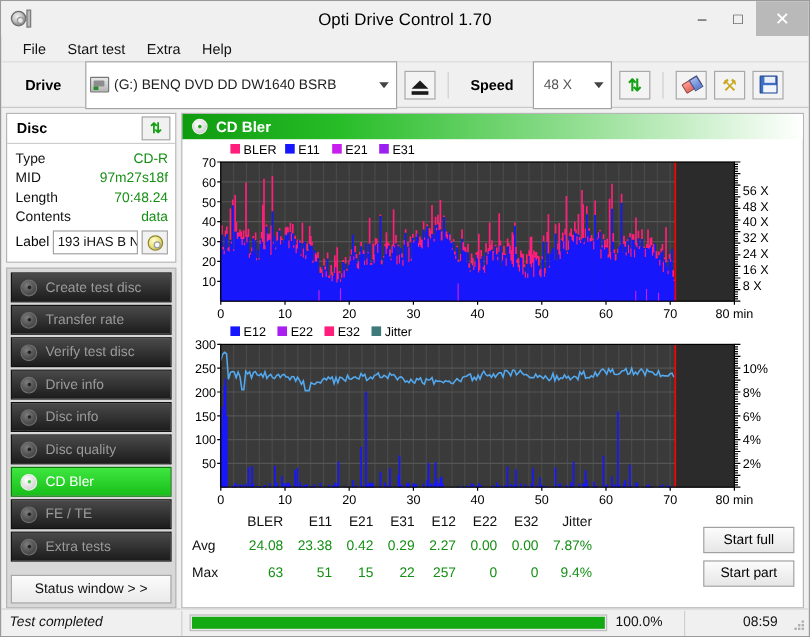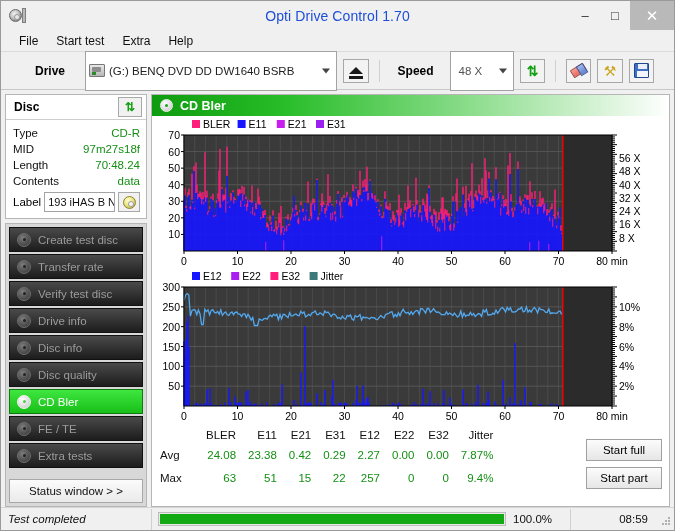--- a/index.html
+++ b/index.html
@@ -48,7 +48,7 @@
   }
   .title-text {
     position: absolute; left: 0; right: 0; text-align: center;
-    font-size: 14px; color: #1d4ed8; letter-spacing: .1px;
+    font-size: 14px; color: #000000; letter-spacing: .1px;
     pointer-events: none;
   }
   .win-btns { margin-left: auto; display: flex; height: 29px; }

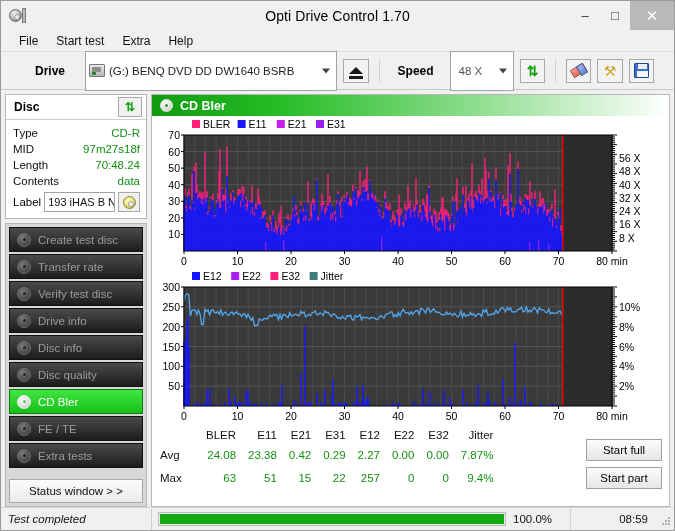--- a/index.html
+++ b/index.html
@@ -72,7 +72,7 @@
   .toolbar {
     height: 38px; min-height: 38px;
     display: flex; align-items: center;
-    padding: 0 20px; gap: 6px;
+    padding: 0 6px; gap: 6px;
     border-bottom: 1px solid #c8c8c8;
   }
   .tb-label { font-weight: bold; font-size: 12px; margin: 0 14px 0 14px; }

